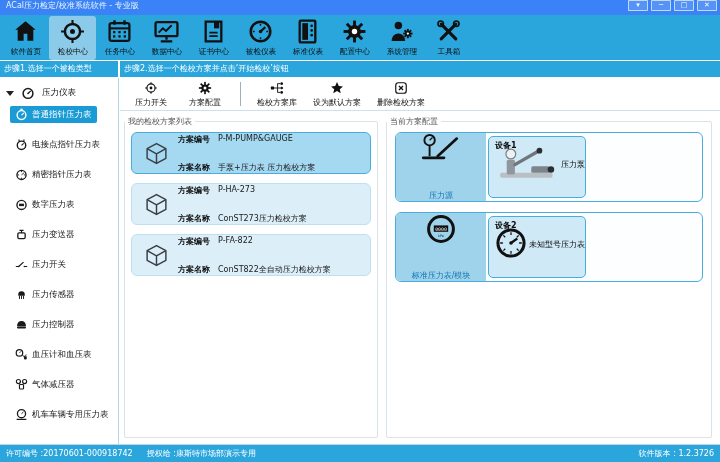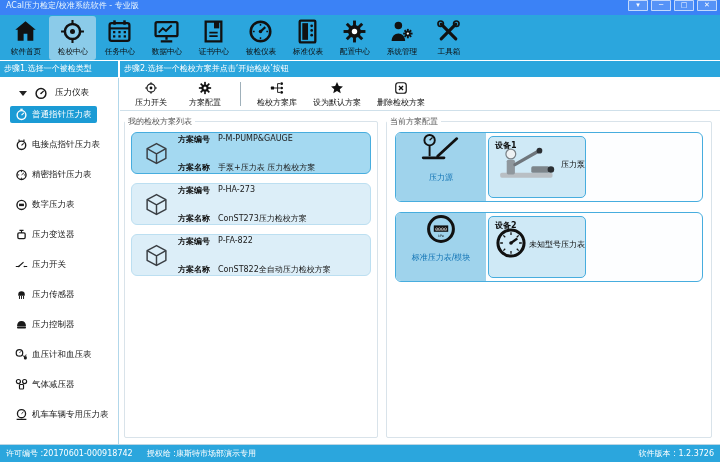--- a/index.html
+++ b/index.html
@@ -28,7 +28,7 @@
 
   
   .sidebar { position:absolute; top:78px; left:0; width:119px; bottom:18px; background:#fff; border-right:1px solid #b2d7ea; padding-top:5px; }
-  .tree-root { display:flex; align-items:center; gap:7px; padding-left:19px; height:20px; font-size:8.5px; color:#111; }
+  .tree-root { display:flex; align-items:center; gap:7px; padding-left:6px; height:20px; font-size:8.5px; color:#111; }
   .expander { width:0; height:0; border-left:4px solid transparent; border-right:4px solid transparent; border-top:5px solid #222; }
   .tree-icon { width:14px; height:14px; color:#1a1a1a; flex:none; }
   .tree-icon svg { width:100%; height:100%; display:block; }

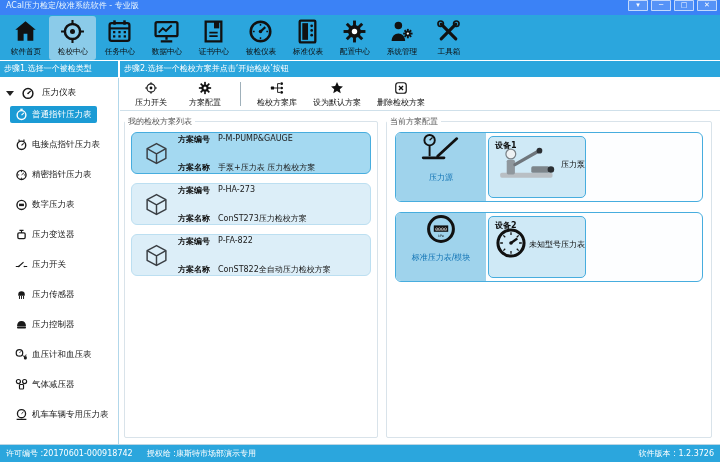--- a/index.html
+++ b/index.html
@@ -64,7 +64,7 @@
 
   .config-list { padding:10px 6px 4px; }
   .config-row { display:flex; border:1px solid #47adde; border-radius:6px; height:70px; margin:0 2px 10px; overflow:hidden; background:#fdfeff; }
-  .config-cat { width:90px; flex:none; background:#9fd3ec; display:flex; flex-direction:column; align-items:center; justify-content:flex-start; gap:7px; }
+  .config-cat { width:90px; flex:none; background:#9fd3ec; display:flex; flex-direction:column; align-items:center; justify-content:space-between; gap:7px; }
   .cat-icon { height:32px; color:#111; }
   .cat-icon svg { height:100%; display:block; }
   .cat-label { font-size:8px; color:#1173b4; white-space:nowrap; }

